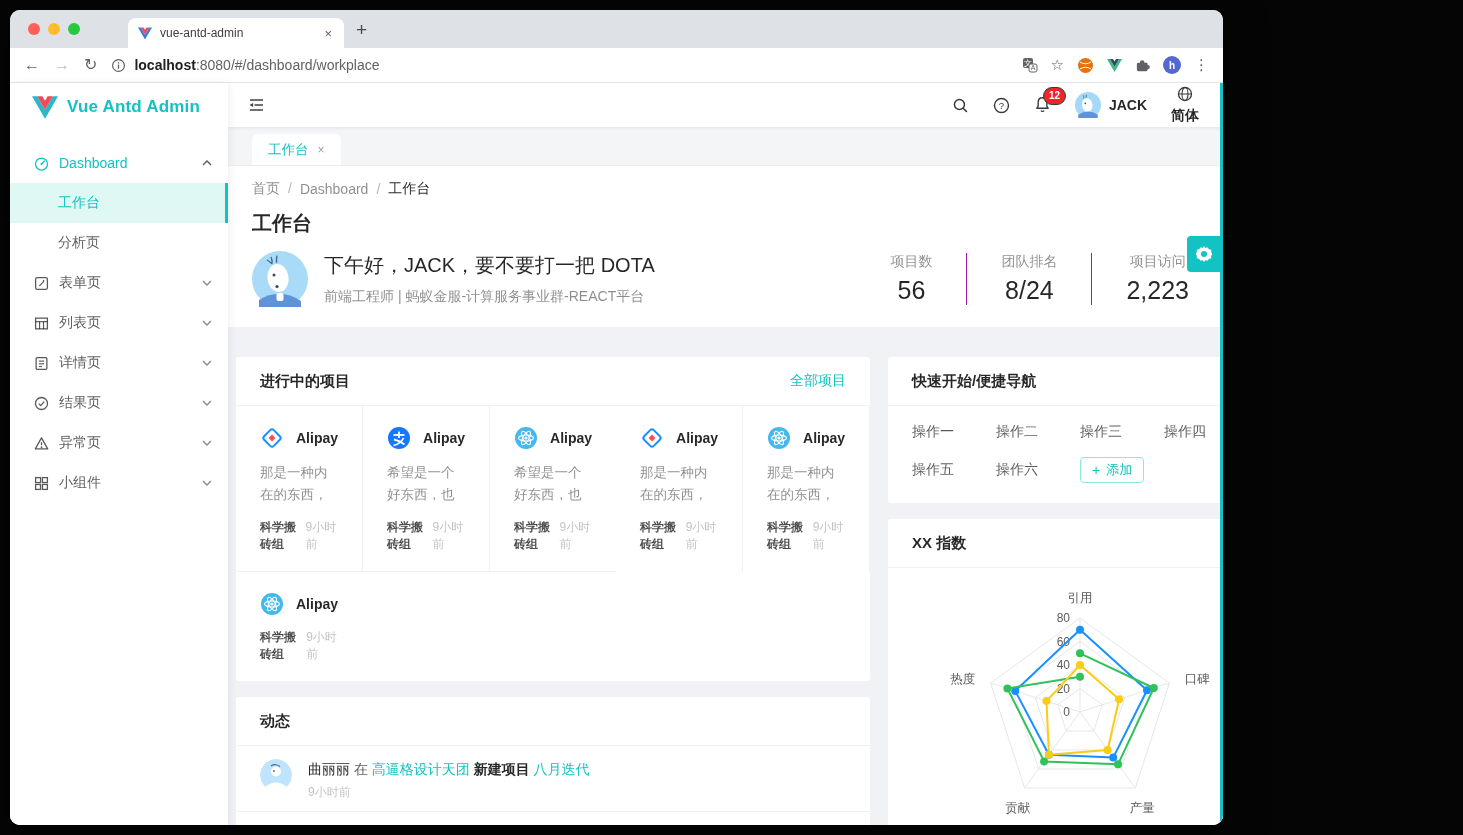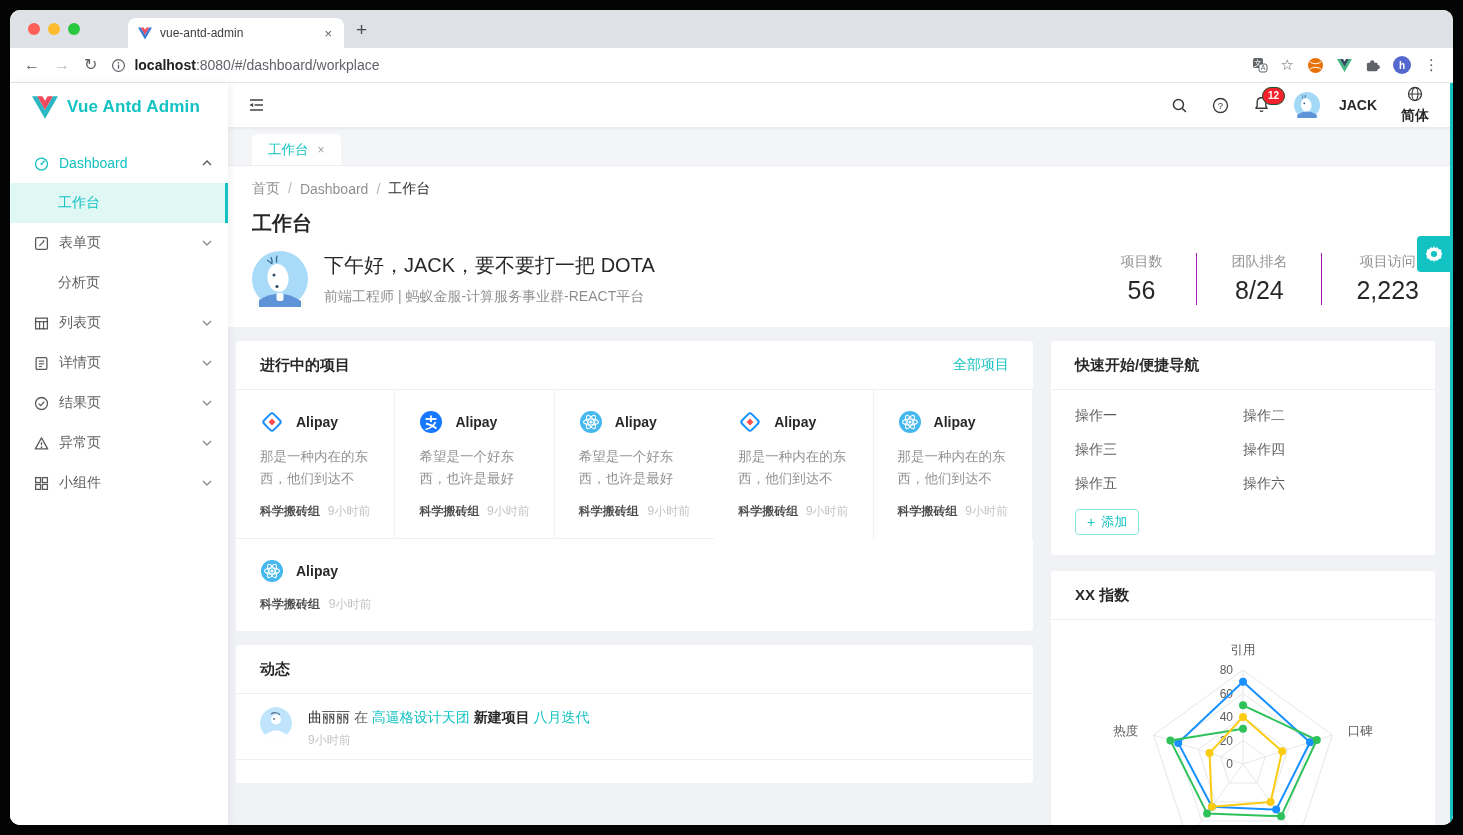--- a/index.html
+++ b/index.html
@@ -4,7 +4,7 @@
 <style>
   html,body{margin:0;padding:0;width:1463px;height:835px;background:#050505;overflow:hidden;
     font-family:"Liberation Sans","DejaVu Sans",sans-serif;-webkit-font-smoothing:antialiased;}
-  .bw{position:absolute;left:10px;top:10px;width:1443px;height:815px;border-radius:10px;overflow:hidden;
+  .bw{position:absolute;left:10px;top:10px;width:1213px;height:815px;border-radius:10px;overflow:hidden;
     background:#fff;box-shadow:0 12px 40px rgba(0,0,0,.55);}
   
   .tabstrip{height:38px;background:#dee1e6;display:flex;align-items:center;padding-left:18px;}

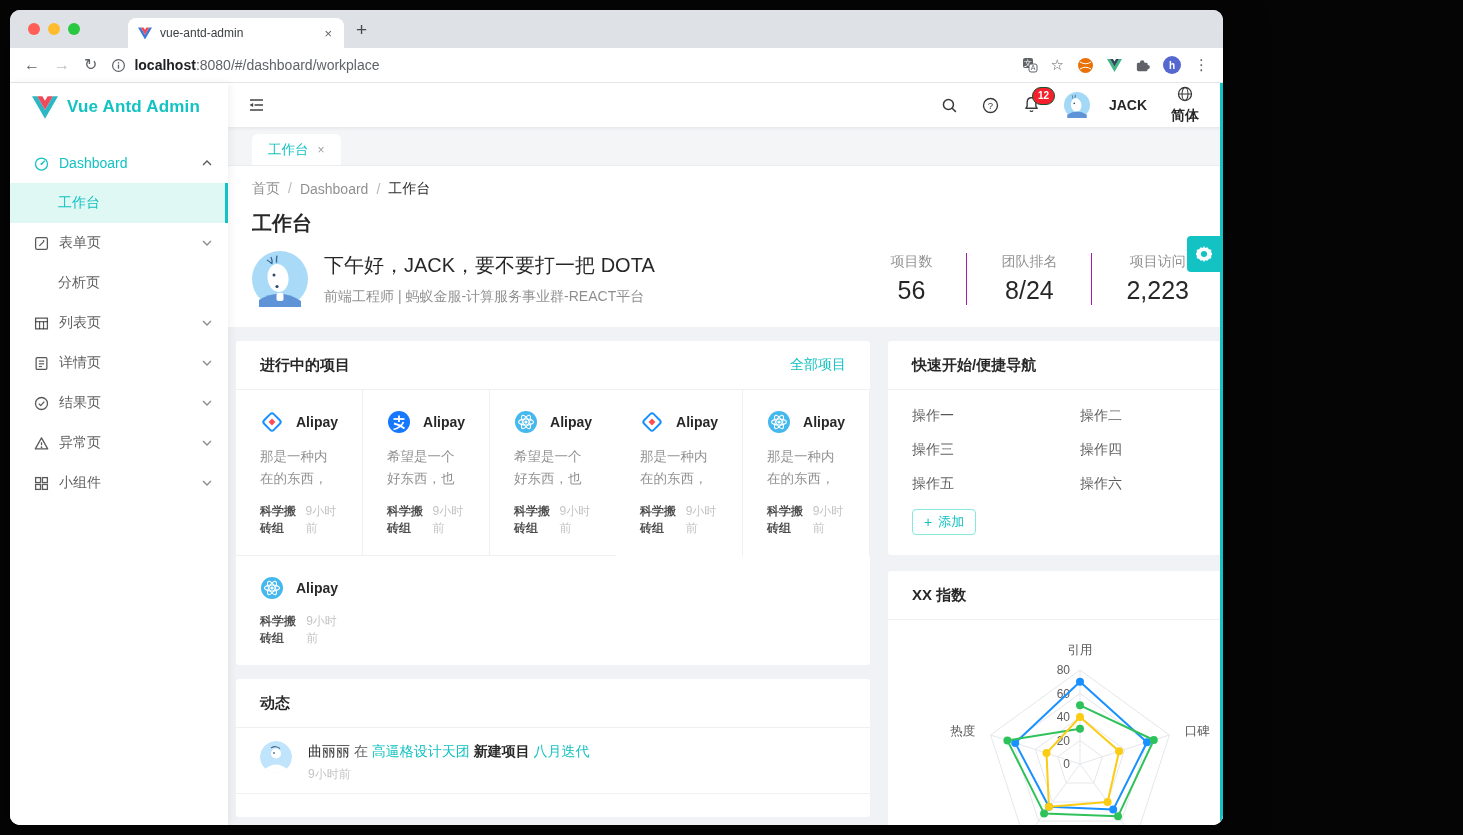--- a/index.html
+++ b/index.html
@@ -55,7 +55,7 @@
   .bell-wrap{position:relative;display:flex;cursor:pointer;}
   .badge{position:absolute;top:-9px;left:9px;background:#f5222d;color:#fff;font-size:10px;line-height:1;
     padding:3px 5px;border-radius:9px;border:1px solid #14532d;font-weight:700;}
-  .user{display:flex;align-items:center;gap:19px;font-size:14px;color:rgba(0,0,0,.85);font-weight:700;cursor:pointer;}
+  .user{display:flex;align-items:center;gap:8px;font-size:14px;color:rgba(0,0,0,.85);font-weight:700;cursor:pointer;}
   .lang{display:flex;align-items:center;gap:5px;font-size:14px;color:rgba(0,0,0,.85);font-weight:700;cursor:pointer;flex-direction:column;}
   
   .pagetabs{height:38px;background:#f3f5f7;display:flex;align-items:flex-end;padding-left:24px;

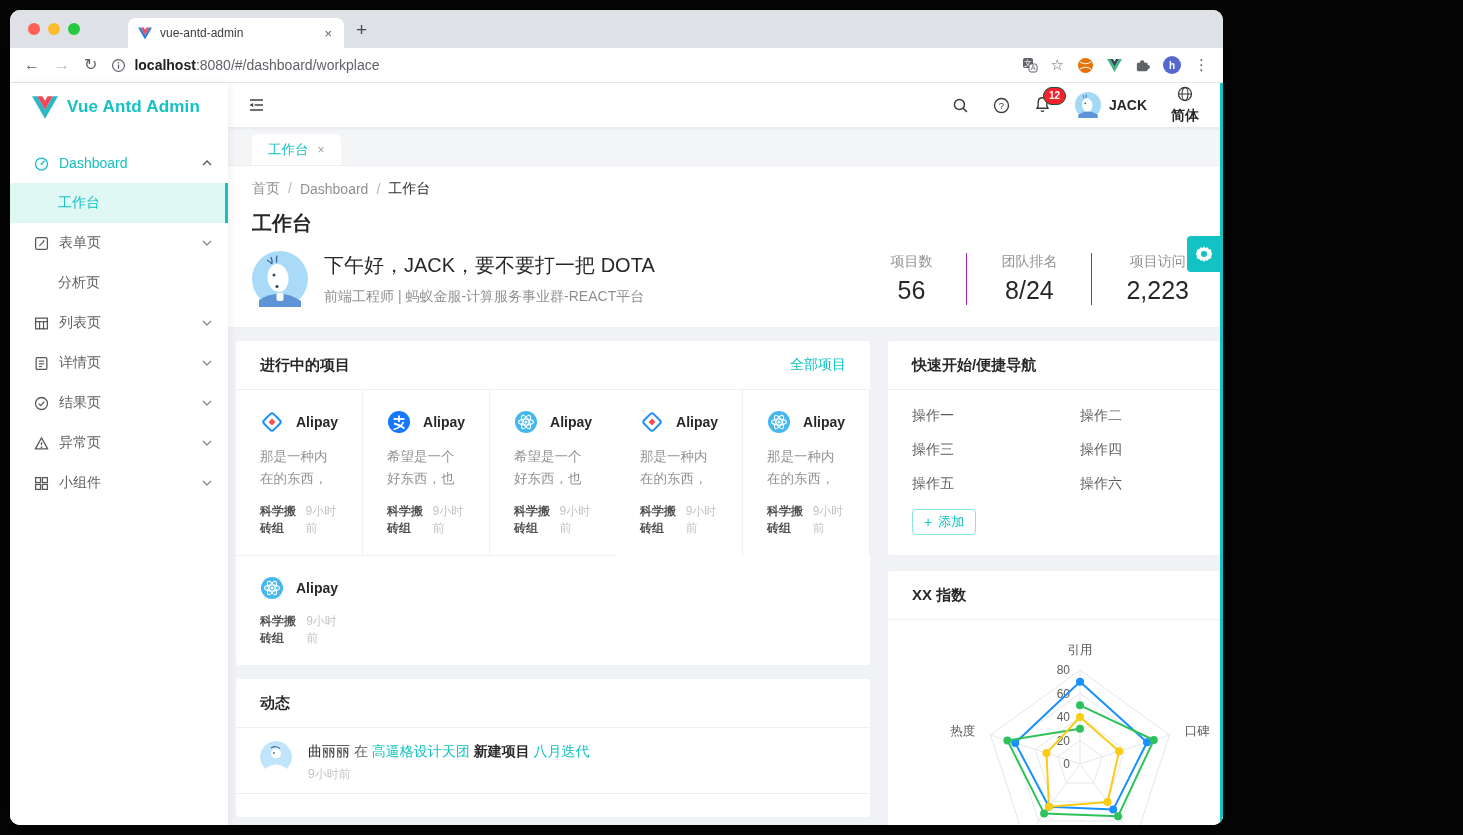--- a/index.html
+++ b/index.html
@@ -234,6 +234,9 @@
         <div class="mi sub active">
           <span>工作台</span>
         </div>
+        <div class="mi sub">
+          <span>分析页</span>
+        </div>
         <div class="mi">
           <span class="micon">
             <svg width="15" height="15" viewBox="0 0 14 14">
@@ -247,9 +250,6 @@
                 <polyline points="1,1 5,5 9,1" fill="none" stroke="#8c8c8c" stroke-width="1.4"></polyline>
               </svg>
           </span>
-        </div>
-        <div class="mi sub">
-          <span>分析页</span>
         </div>
         <div class="mi">
           <span class="micon">

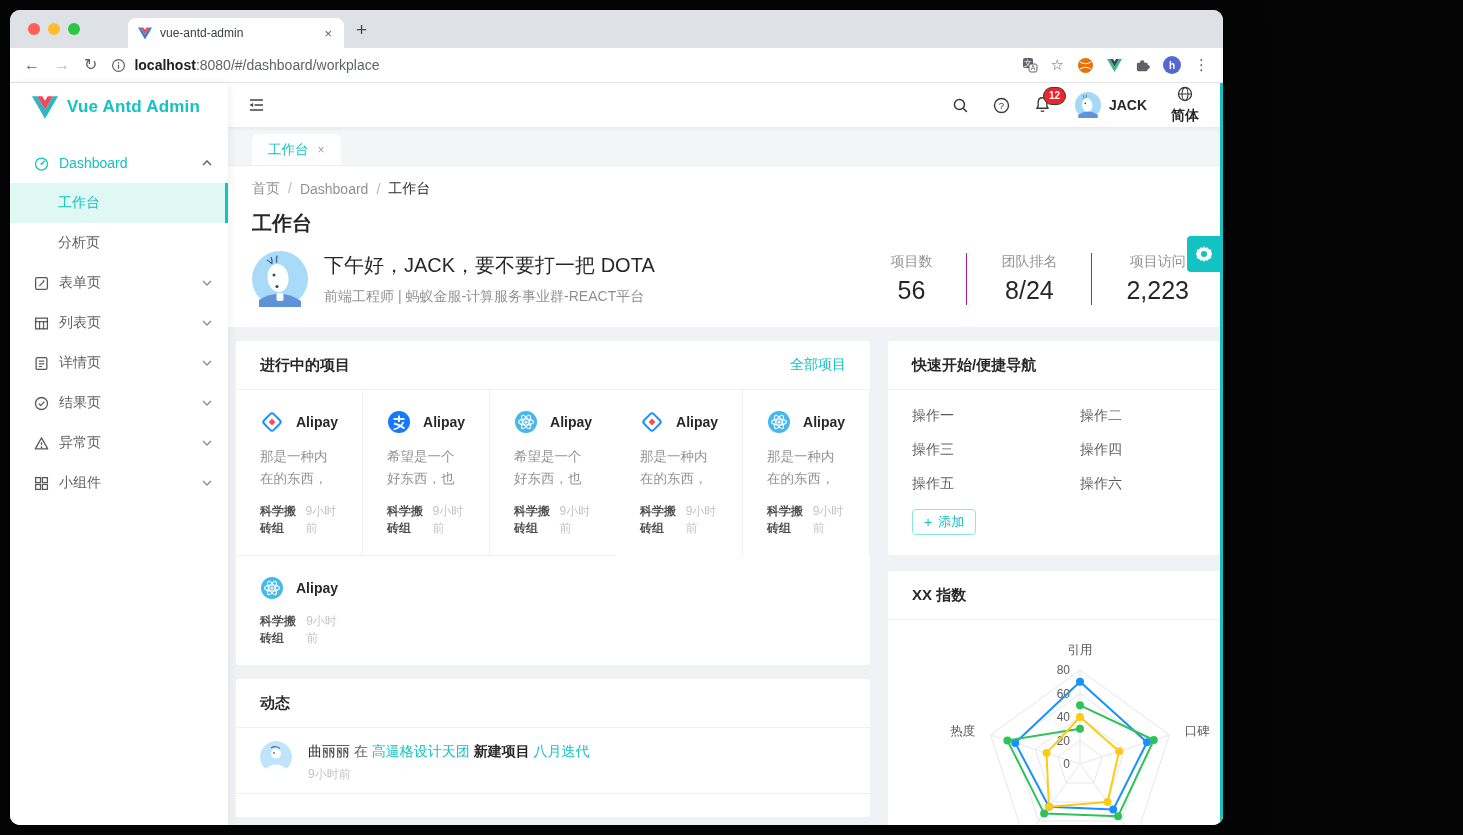--- a/index.html
+++ b/index.html
@@ -83,7 +83,7 @@
   
   .content{flex:1;overflow:hidden;padding:14px 18px 0 8px;}
   .grid{display:grid;grid-template-columns:1fr 384px;gap:18px;align-items:start;}
-  .card{background:#fff;border-radius:3px;}
+  .card{background:#fff;border-radius:3px;margin-top:16px;}
   .card-head{height:48px;display:flex;align-items:center;justify-content:space-between;padding:0 24px;
     border-bottom:1px solid #f0f0f0;}
   .card-title{font-size:15px;font-weight:700;color:rgba(0,0,0,.85);}

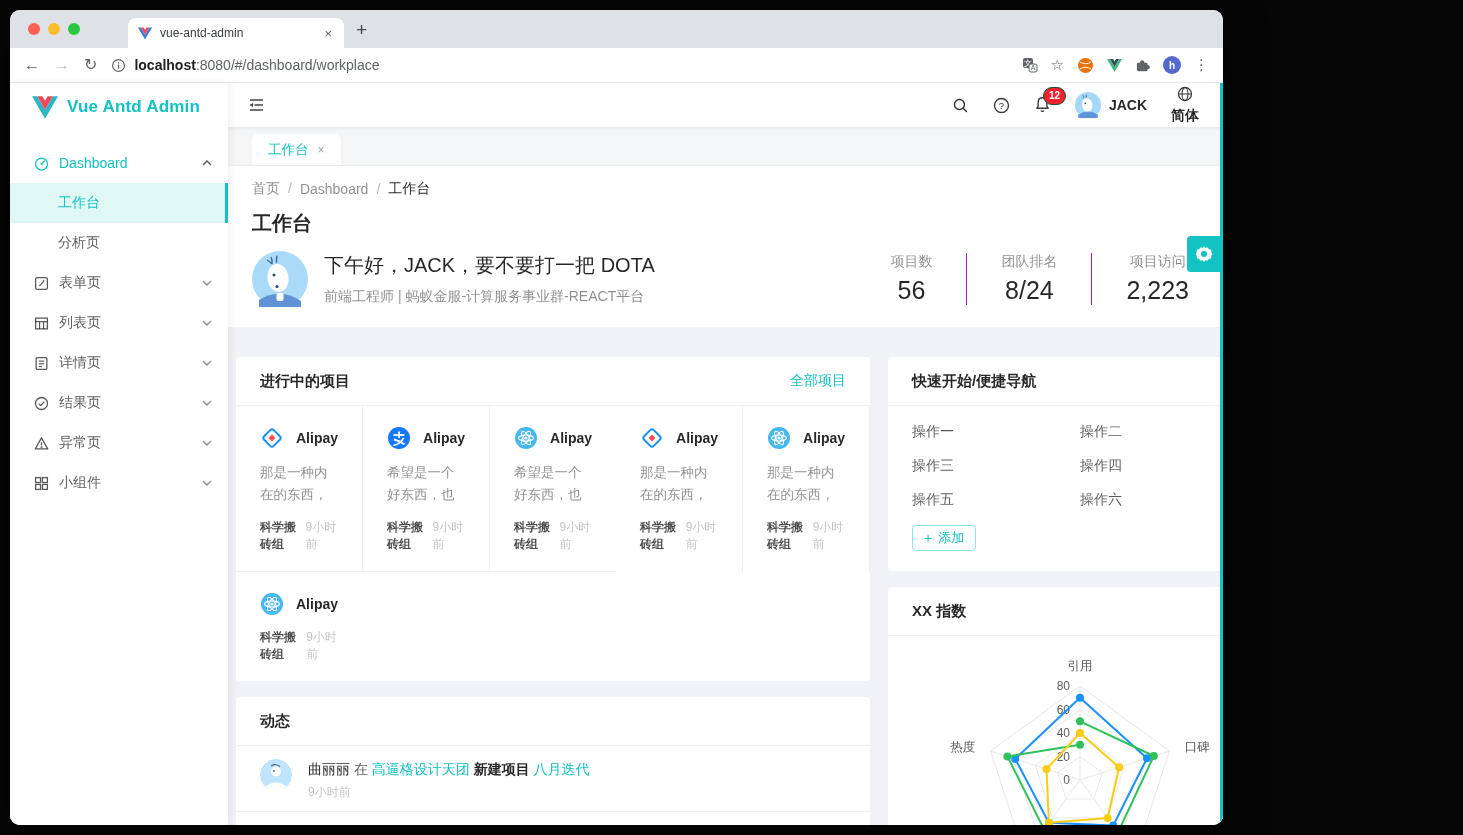--- a/index.html
+++ b/index.html
@@ -110,7 +110,7 @@
   .favatar{width:32px;height:32px;border-radius:50%;flex-shrink:0;overflow:hidden;}
   
   .quick{margin-bottom:16px;}
-  .quick-body{padding:17px 24px 20px;display:grid;grid-template-columns:repeat(2,1fr);row-gap:16px;align-items:center;}
+  .quick-body{padding:17px 24px 20px;display:grid;grid-template-columns:repeat(4,1fr);row-gap:16px;align-items:center;}
   .qlink{font-size:14px;color:rgba(0,0,0,.65);cursor:pointer;}
   .add-btn{display:inline-flex;align-items:center;gap:6px;color:#13c2c2;border:1px solid #87e8de;
     border-radius:4px;padding:3px 11px;font-size:13px;background:#fff;cursor:pointer;width:fit-content;}

